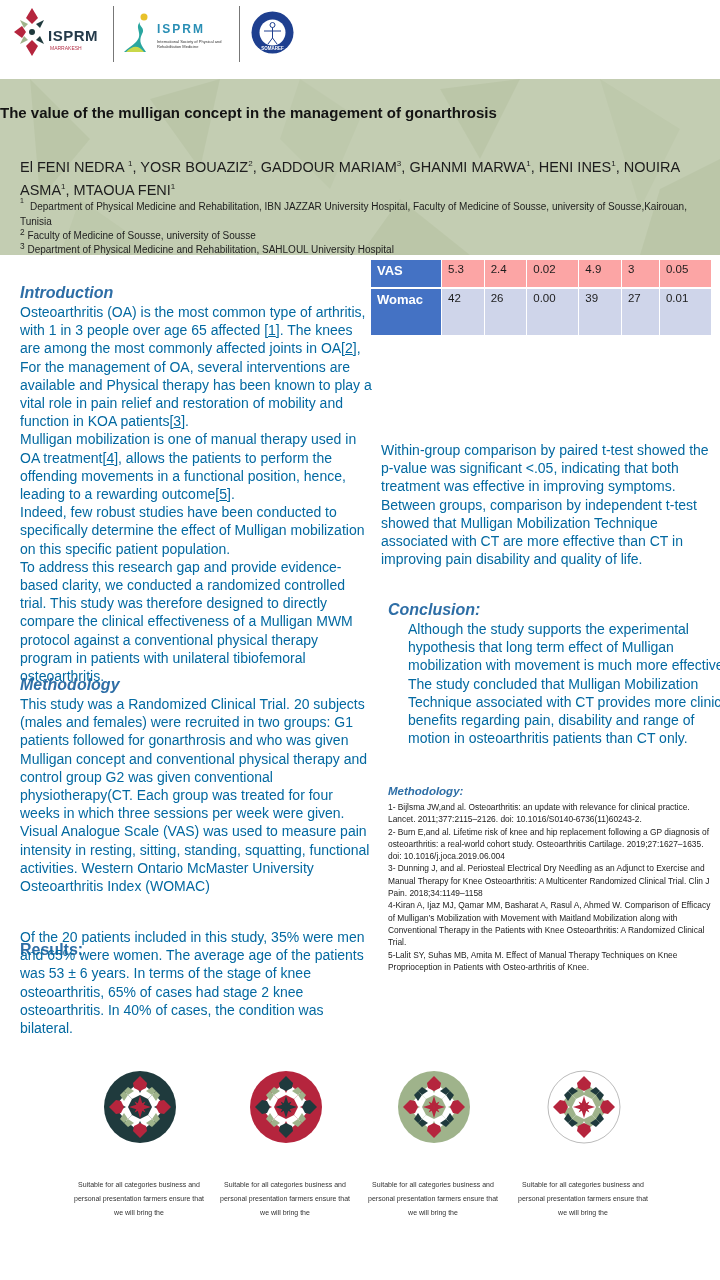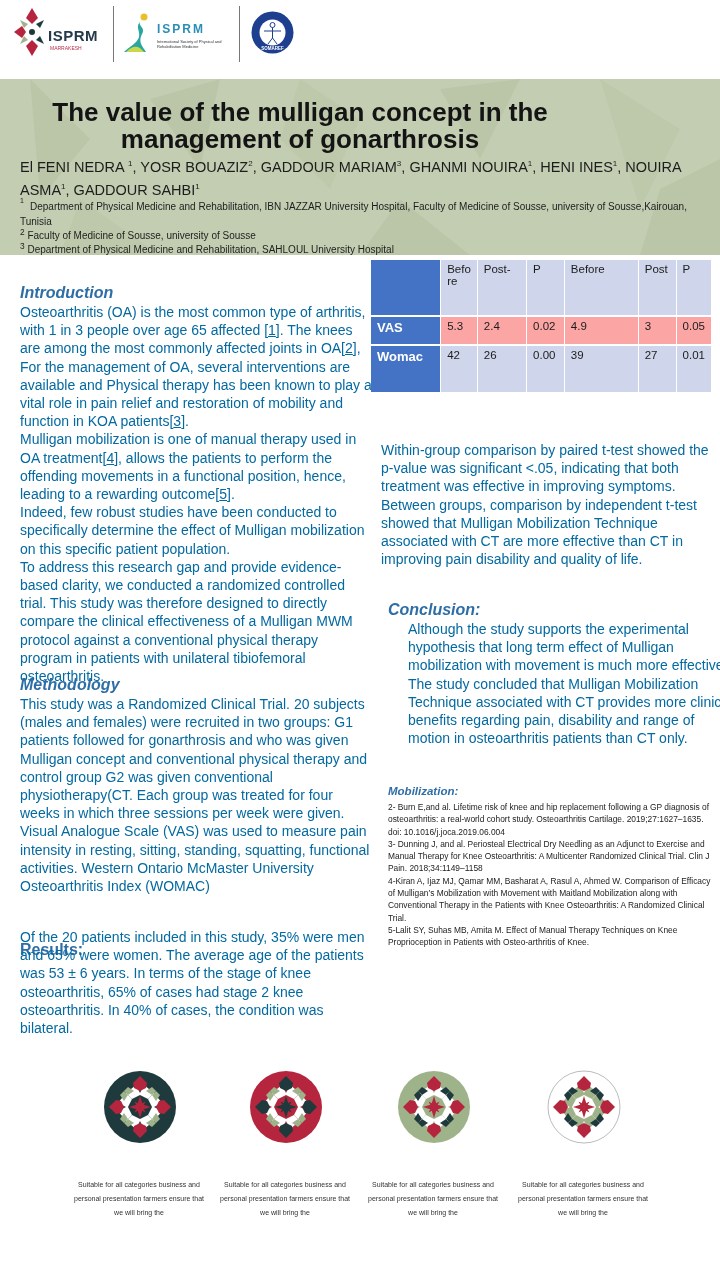--- a/index.html
+++ b/index.html
@@ -22,7 +22,7 @@
   
   .header { position: absolute; left: 0; top: 79px; width: 720px; height: 176px; background: #c3cdb2; overflow: hidden; }
   .header .pattern { position:absolute; left:0; top:0; width:720px; height:176px; opacity:.35; }
-  .title { position: absolute; left: 0; top: 20px; width: 600px; text-align: center; font-weight: bold; font-size: 26px; line-height: 27px; color: #141414; }
+  .title { position: absolute; left: 0; top: 20px; width: 600px; font-weight: bold; font-size: 15px; line-height: 27px; color: #141414; }
   .authors { position:absolute; left: 20px; top: 75px; width: 690px; font-size: 14.5px; line-height: 20px; color:#1d1d1d; }
   .authors sup { font-size: 8px; }
   .affil { position:absolute; left: 20px; width: 690px; font-size: 10px; line-height: 15px; color:#1d1d1d; }

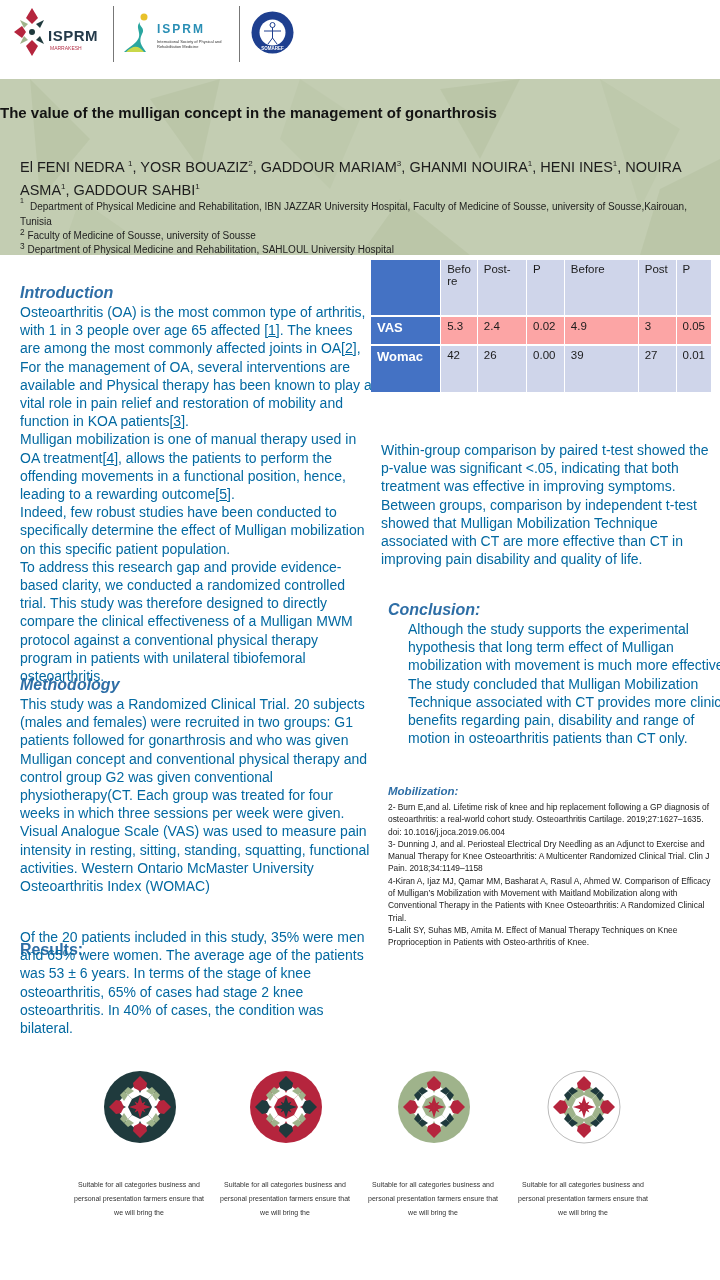--- a/index.html
+++ b/index.html
@@ -129,7 +129,7 @@
     <span>El FENI NEDRA</span> <sup>1</sup>,
     <span>YOSR BOUAZIZ</span><sup>2</sup>,
     <span>GADDOUR MARIAM</span><sup>3</sup>,
-    <span>GHANMI NOUIRA</span><sup>1</sup>,
+    <span>GHANMI MARWA</span><sup>1</sup>,
     <span>HENI INES</span><sup>1</sup>,
     <span>NOUIRA ASMA</span><sup>1</sup>,
     <span>GADDOUR SAHBI</span><sup>1</sup>

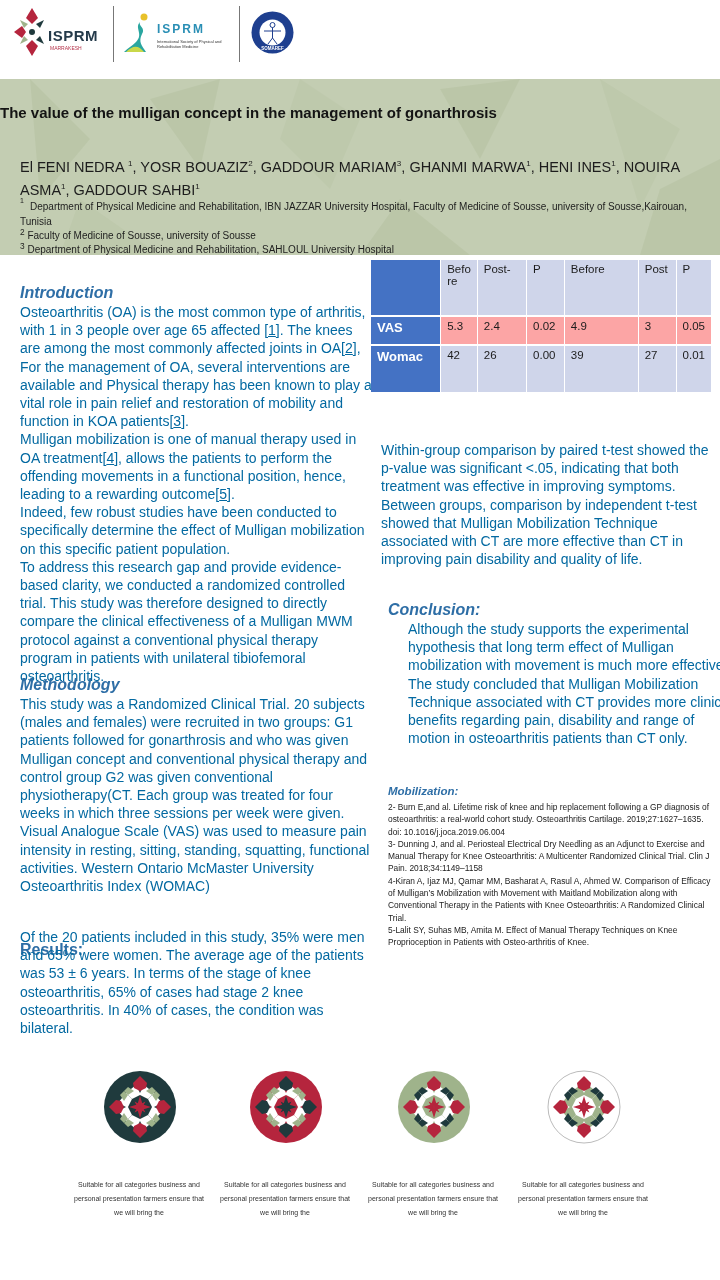--- a/index.html
+++ b/index.html
@@ -132,7 +132,7 @@
     <span>GHANMI MARWA</span><sup>1</sup>,
     <span>HENI INES</span><sup>1</sup>,
     <span>NOUIRA ASMA</span><sup>1</sup>,
-    <span>GADDOUR SAHBI</span><sup>1</sup>
+    <span>MTAOUA FENI</span><sup>1</sup>
   </div>
   <div class="affil affil-1">
     <span class="sup-mark">1</span>

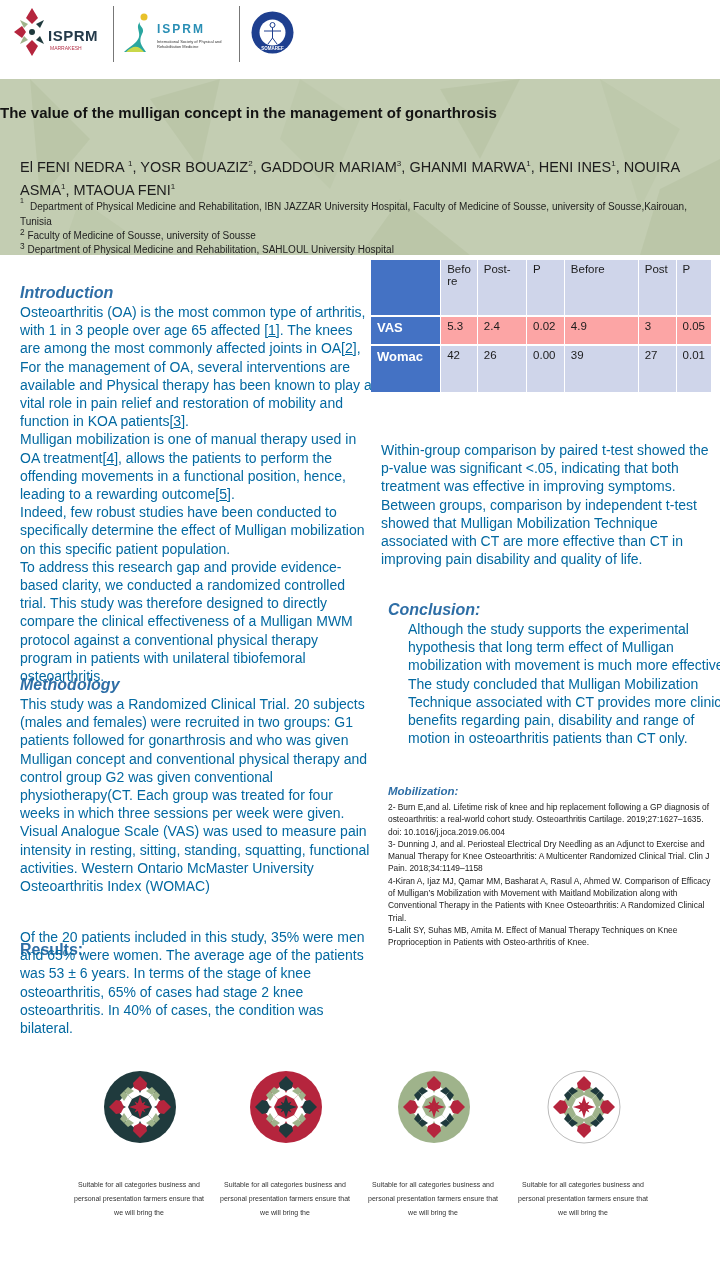--- a/index.html
+++ b/index.html
@@ -162,15 +162,6 @@
 
 <table class="tbl">
   <tbody>
-  <tr class="sub">
-    <td class="rh"></td>
-    <td class="w1">Befo re</td>
-    <td class="w2">Post-</td>
-    <td class="w3">P</td>
-    <td class="w4">Before</td>
-    <td class="w5">Post</td>
-    <td>P</td>
-  </tr>
   <tr class="r1">
     <td class="rh">VAS</td>
     <td>5.3</td>

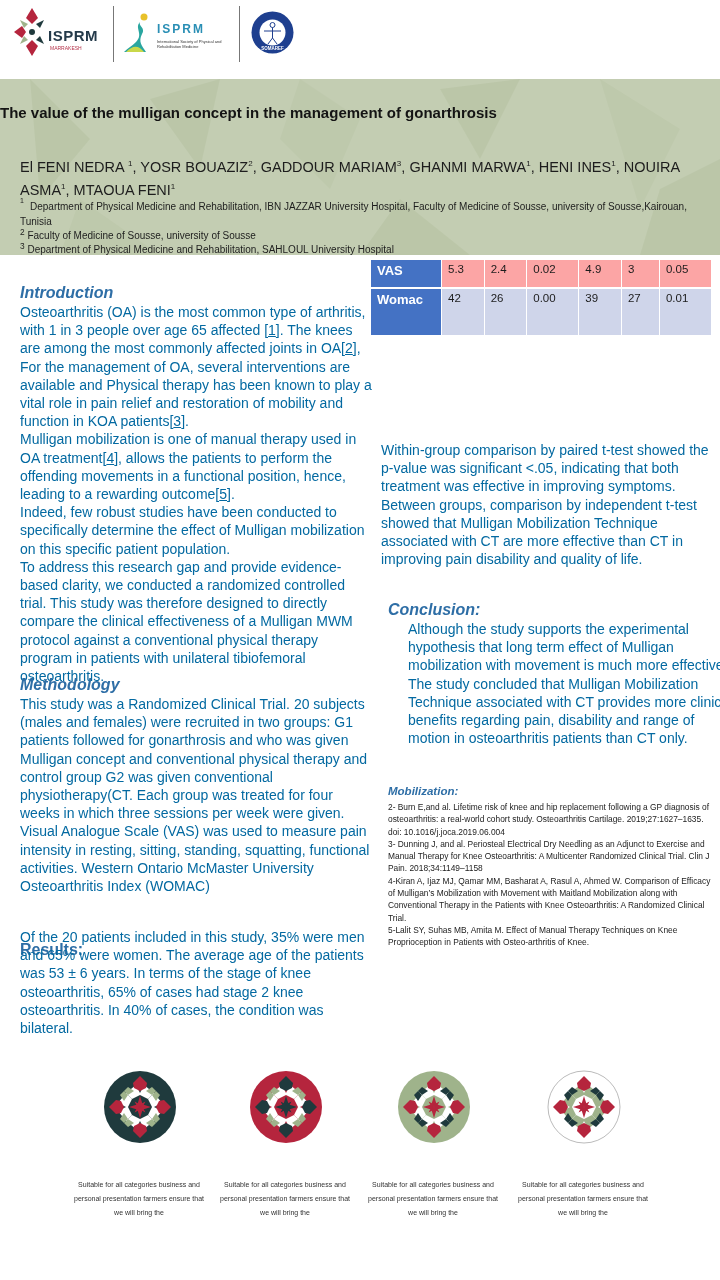--- a/index.html
+++ b/index.html
@@ -188,7 +188,7 @@
 <div class="sec-h concl-h">Conclusion:</div>
 <div class="para concl-p">Although the study supports the experimental hypothesis that long term effect of Mulligan mobilization with movement is much more effective The study concluded that Mulligan Mobilization Technique associated with CT  provides more clinical benefits regarding pain, disability and range of motion in osteoarthritis patients than CT only.</div>
 
-<div class="bib-h">Mobilization:</div>
+<div class="bib-h">Methodology:</div>
 <div class="bib-list">
   <div>2- Burn E,and al. Lifetime risk of knee and hip replacement following a GP diagnosis of osteoarthritis: a real-world cohort study. Osteoarthritis Cartilage. 2019;27:1627–1635. doi: 10.1016/j.joca.2019.06.004</div>
   <div>3- Dunning J, and al. Periosteal Electrical Dry Needling as an Adjunct to Exercise and Manual Therapy for Knee Osteoarthritis: A Multicenter Randomized Clinical Trial. Clin J Pain. 2018;34:1149–1158</div>

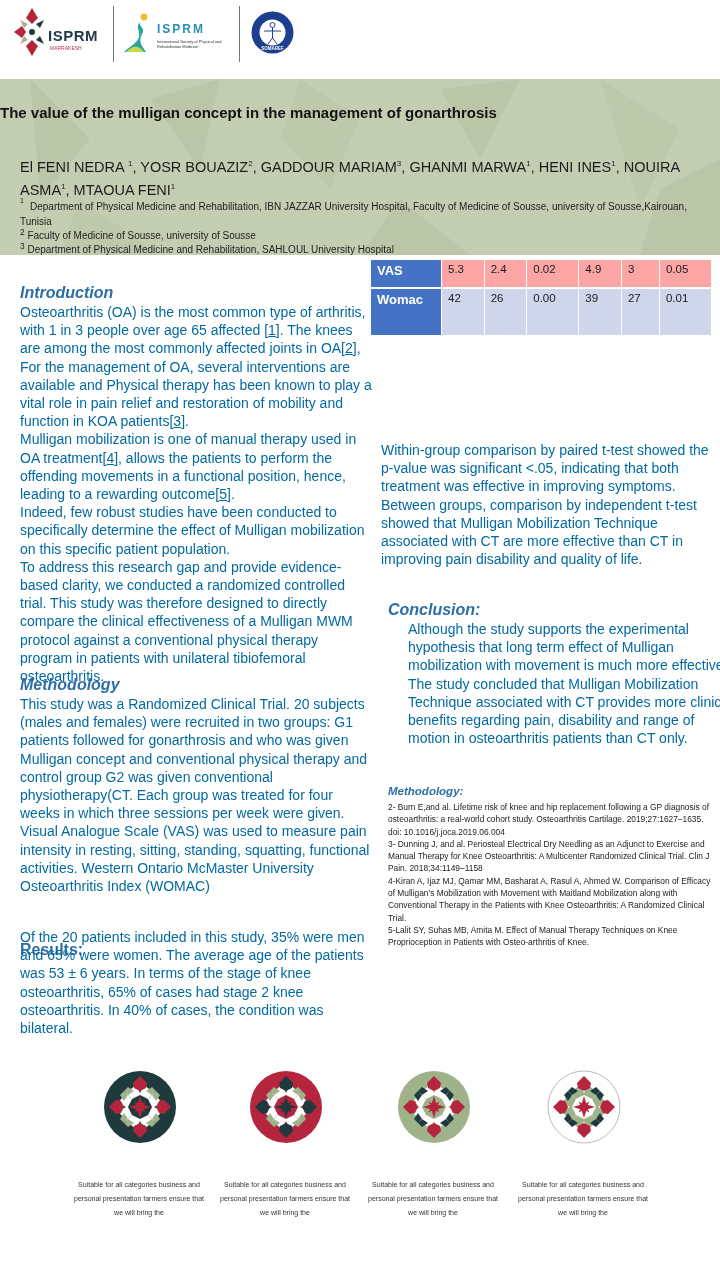--- a/index.html
+++ b/index.html
@@ -190,6 +190,7 @@
 
 <div class="bib-h">Methodology:</div>
 <div class="bib-list">
+  <div>1- Bijlsma JW,and al. Osteoarthritis: an update with relevance for clinical practice. Lancet. 2011;377:2115–2126. doi: 10.1016/S0140-6736(11)60243-2.</div>
   <div>2- Burn E,and al. Lifetime risk of knee and hip replacement following a GP diagnosis of osteoarthritis: a real-world cohort study. Osteoarthritis Cartilage. 2019;27:1627–1635. doi: 10.1016/j.joca.2019.06.004</div>
   <div>3- Dunning J, and al. Periosteal Electrical Dry Needling as an Adjunct to Exercise and Manual Therapy for Knee Osteoarthritis: A Multicenter Randomized Clinical Trial. Clin J Pain. 2018;34:1149–1158</div>
   <div>4-Kiran A, Ijaz MJ, Qamar MM, Basharat A, Rasul A, Ahmed W. Comparison of Efficacy of Mulligan’s Mobilization with Movement with Maitland Mobilization along with Conventional Therapy in the Patients with Knee Osteoarthritis: A Randomized Clinical Trial.</div>

